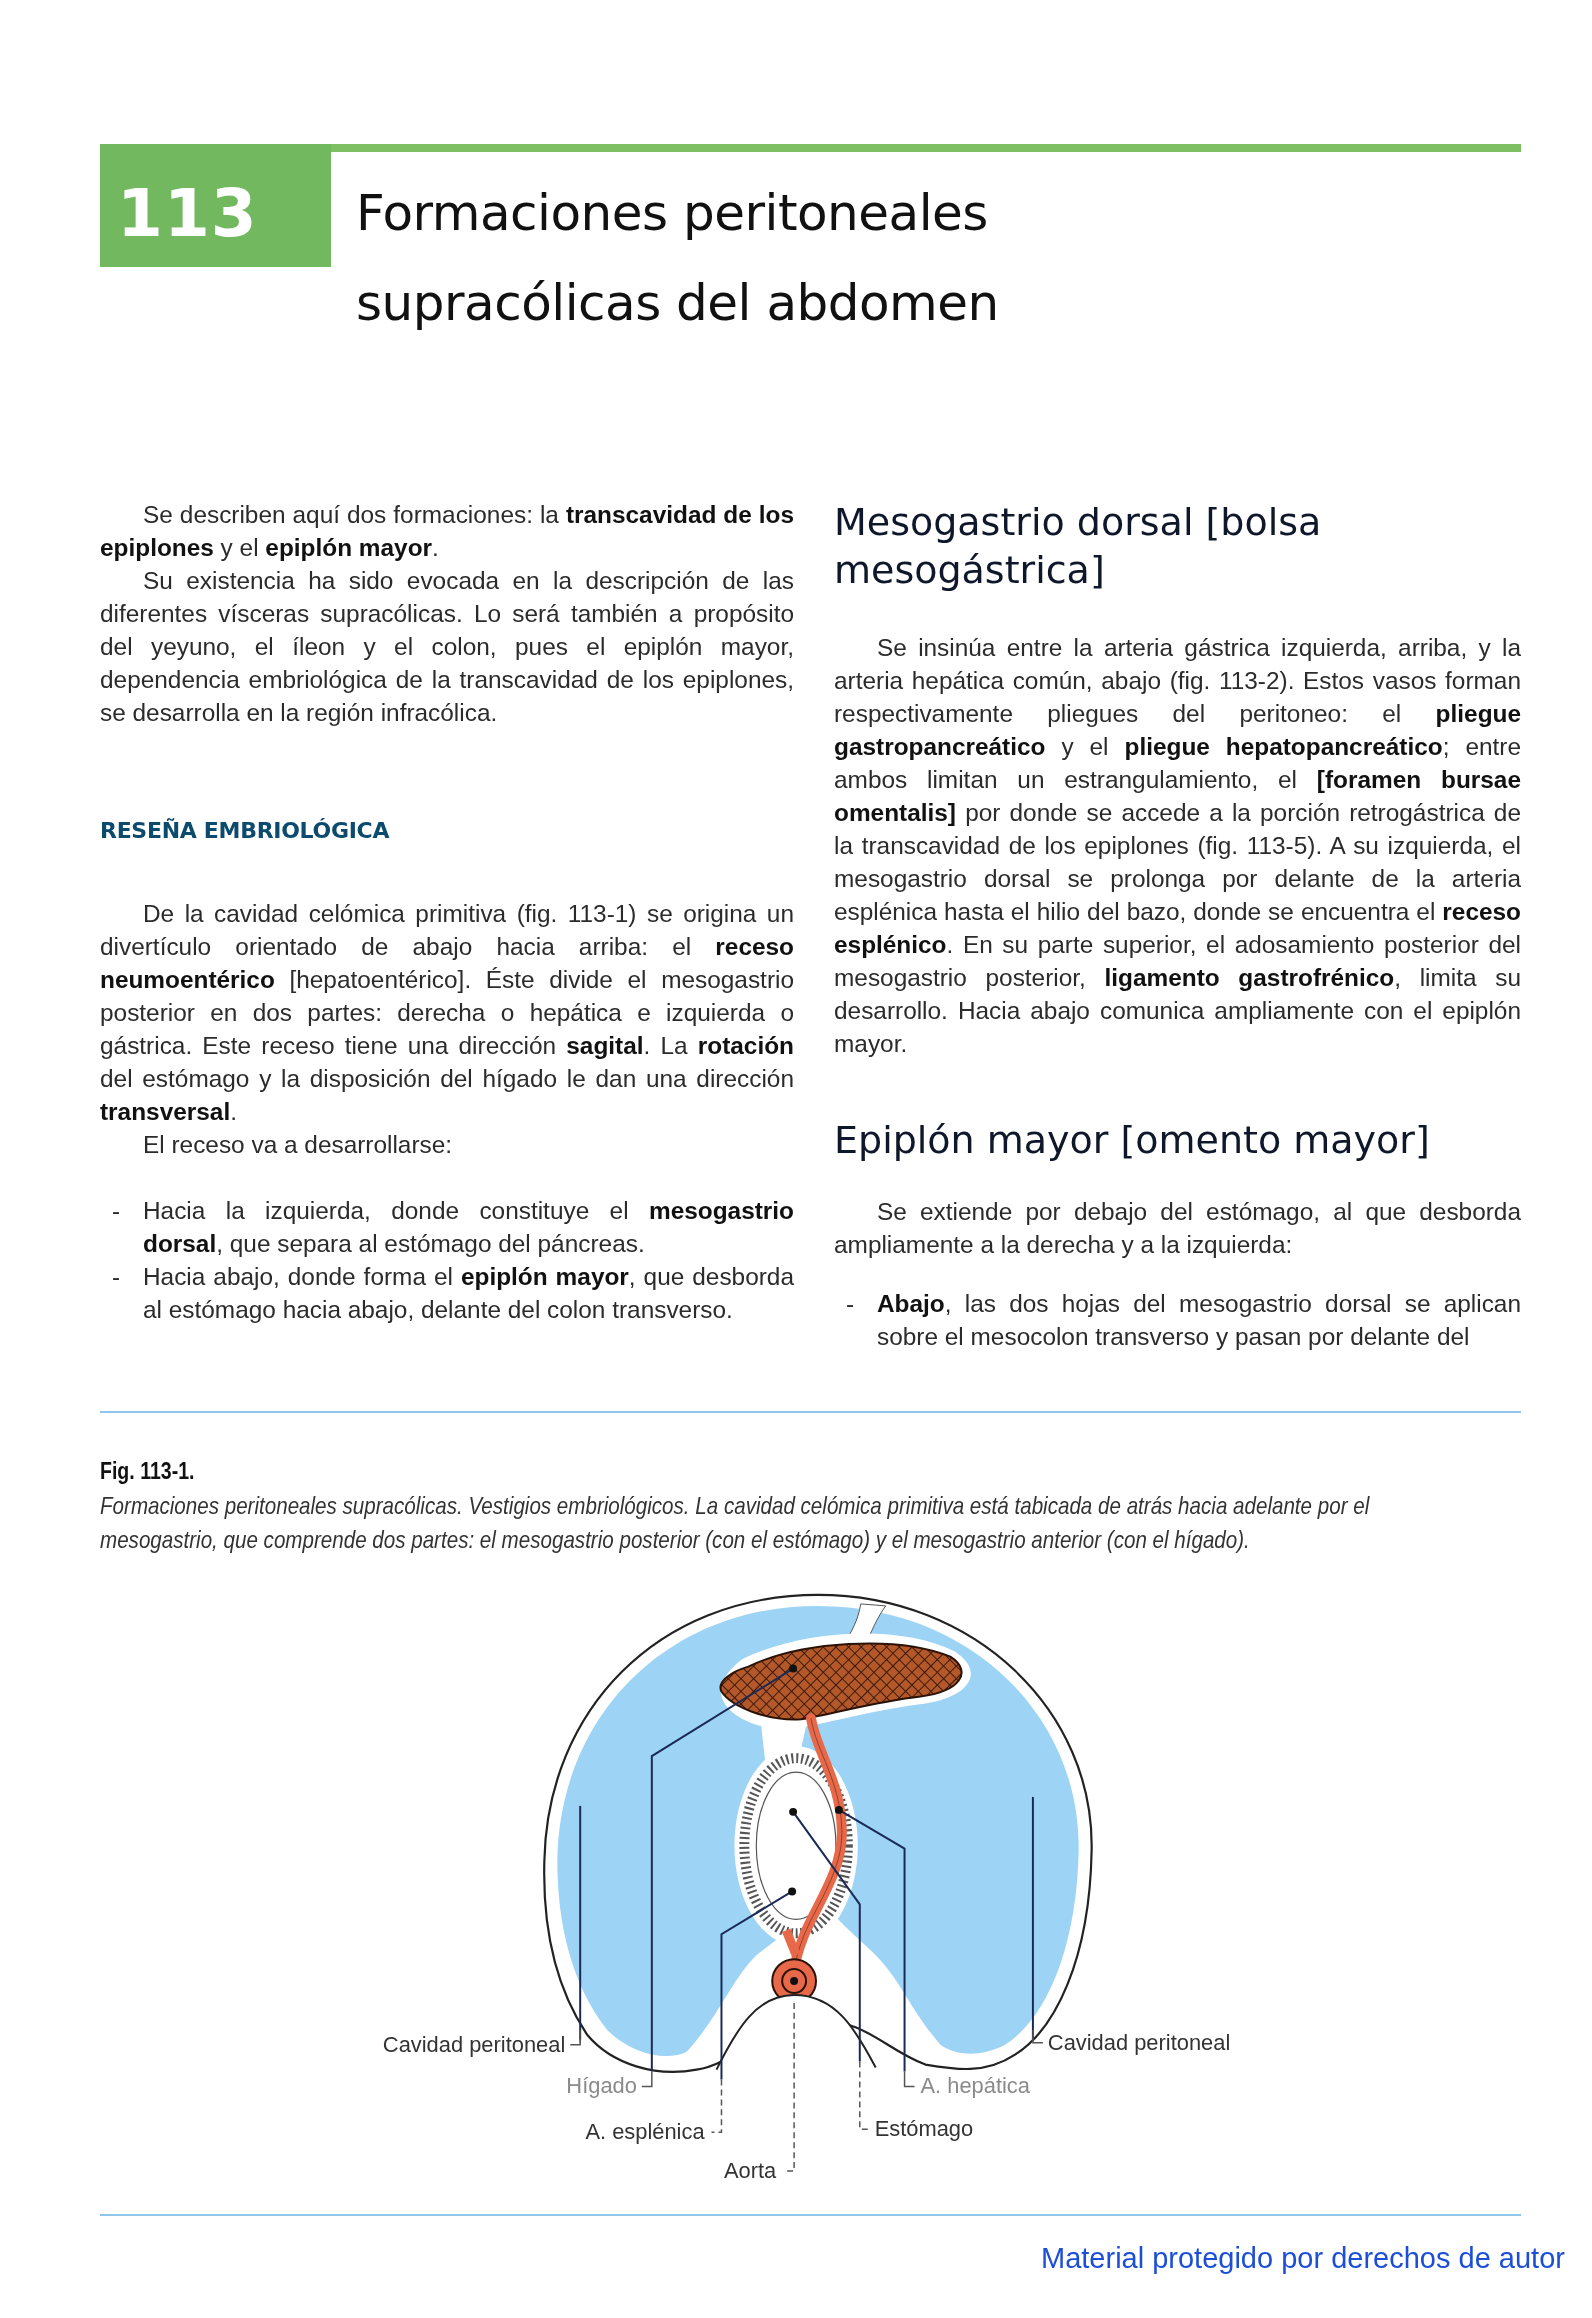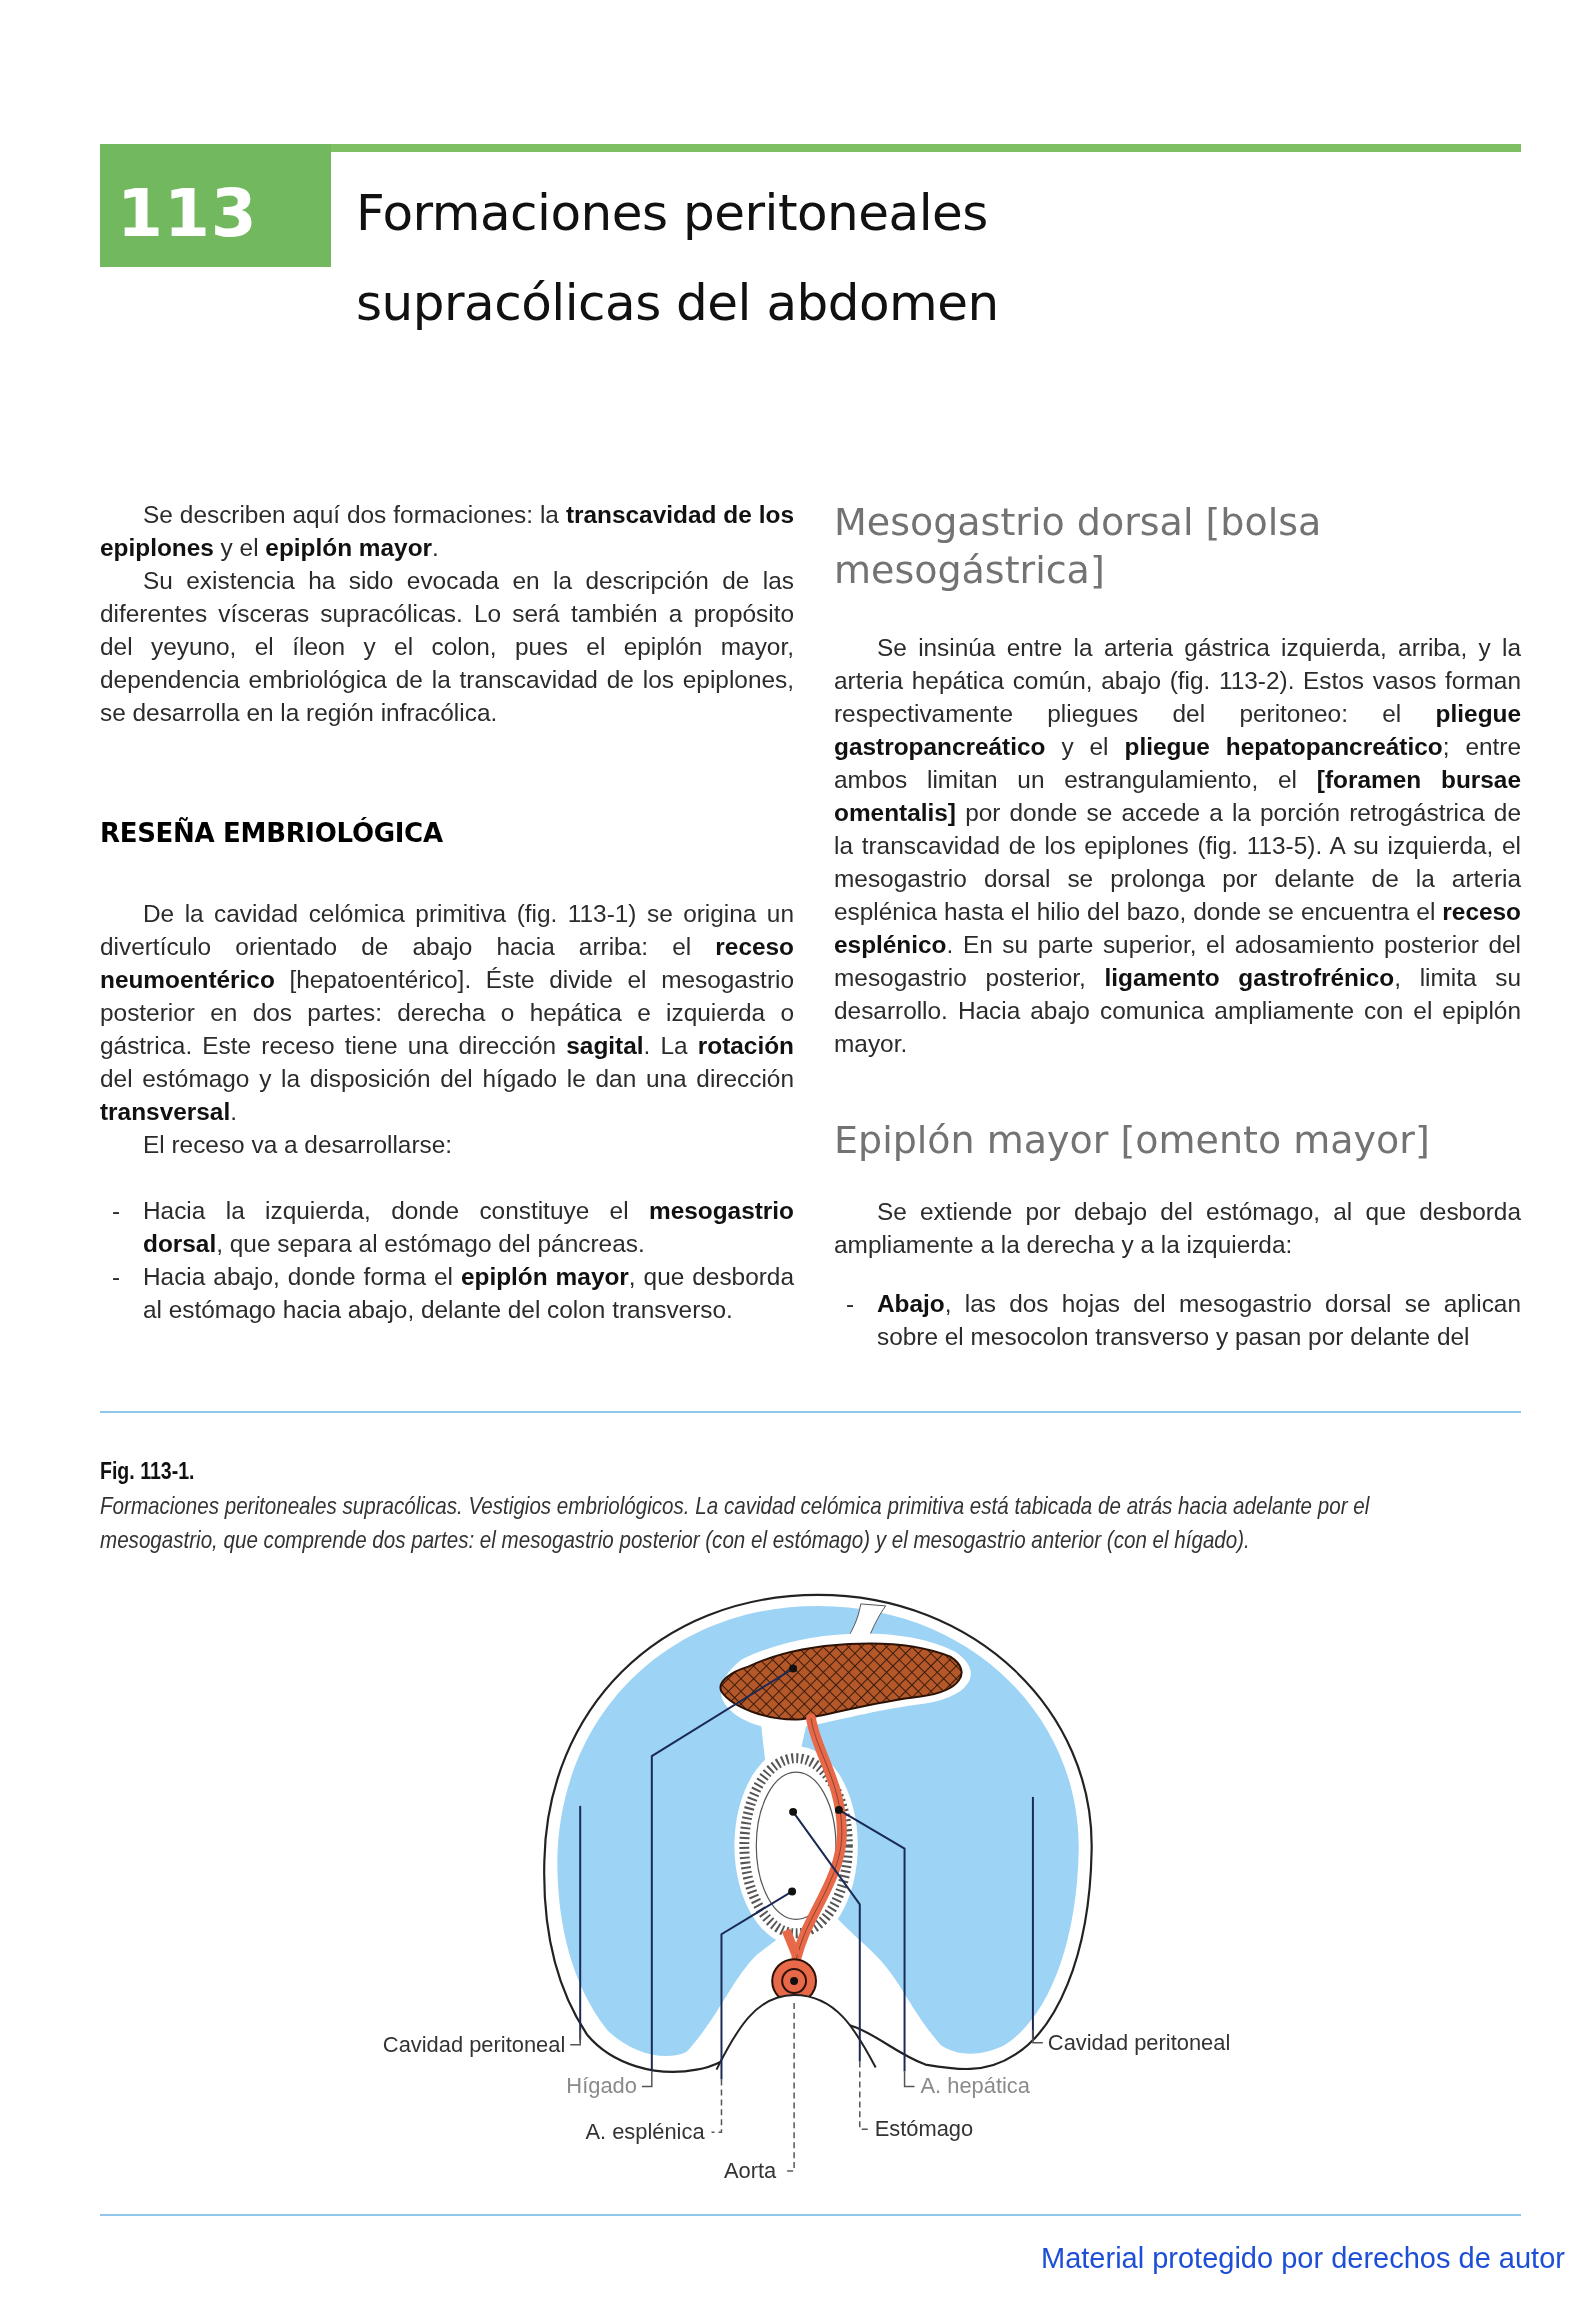--- a/index.html
+++ b/index.html
@@ -27,7 +27,7 @@
   .h-black { font-family:"DejaVu Sans", sans-serif; font-weight:bold; font-size:26px;
              color:#000000; left:100px; top:818px; letter-spacing:-0.3px; }
   .h-green { font-family:"DejaVu Sans", sans-serif; font-size:38px; line-height:48px;
-             color:#737373; left:834px; }
+             color:#0f172a; left:834px; }
 
   ul.dash { list-style:none; margin:0; padding:0; }
   ul.dash li { position:relative; padding-left:43px; }

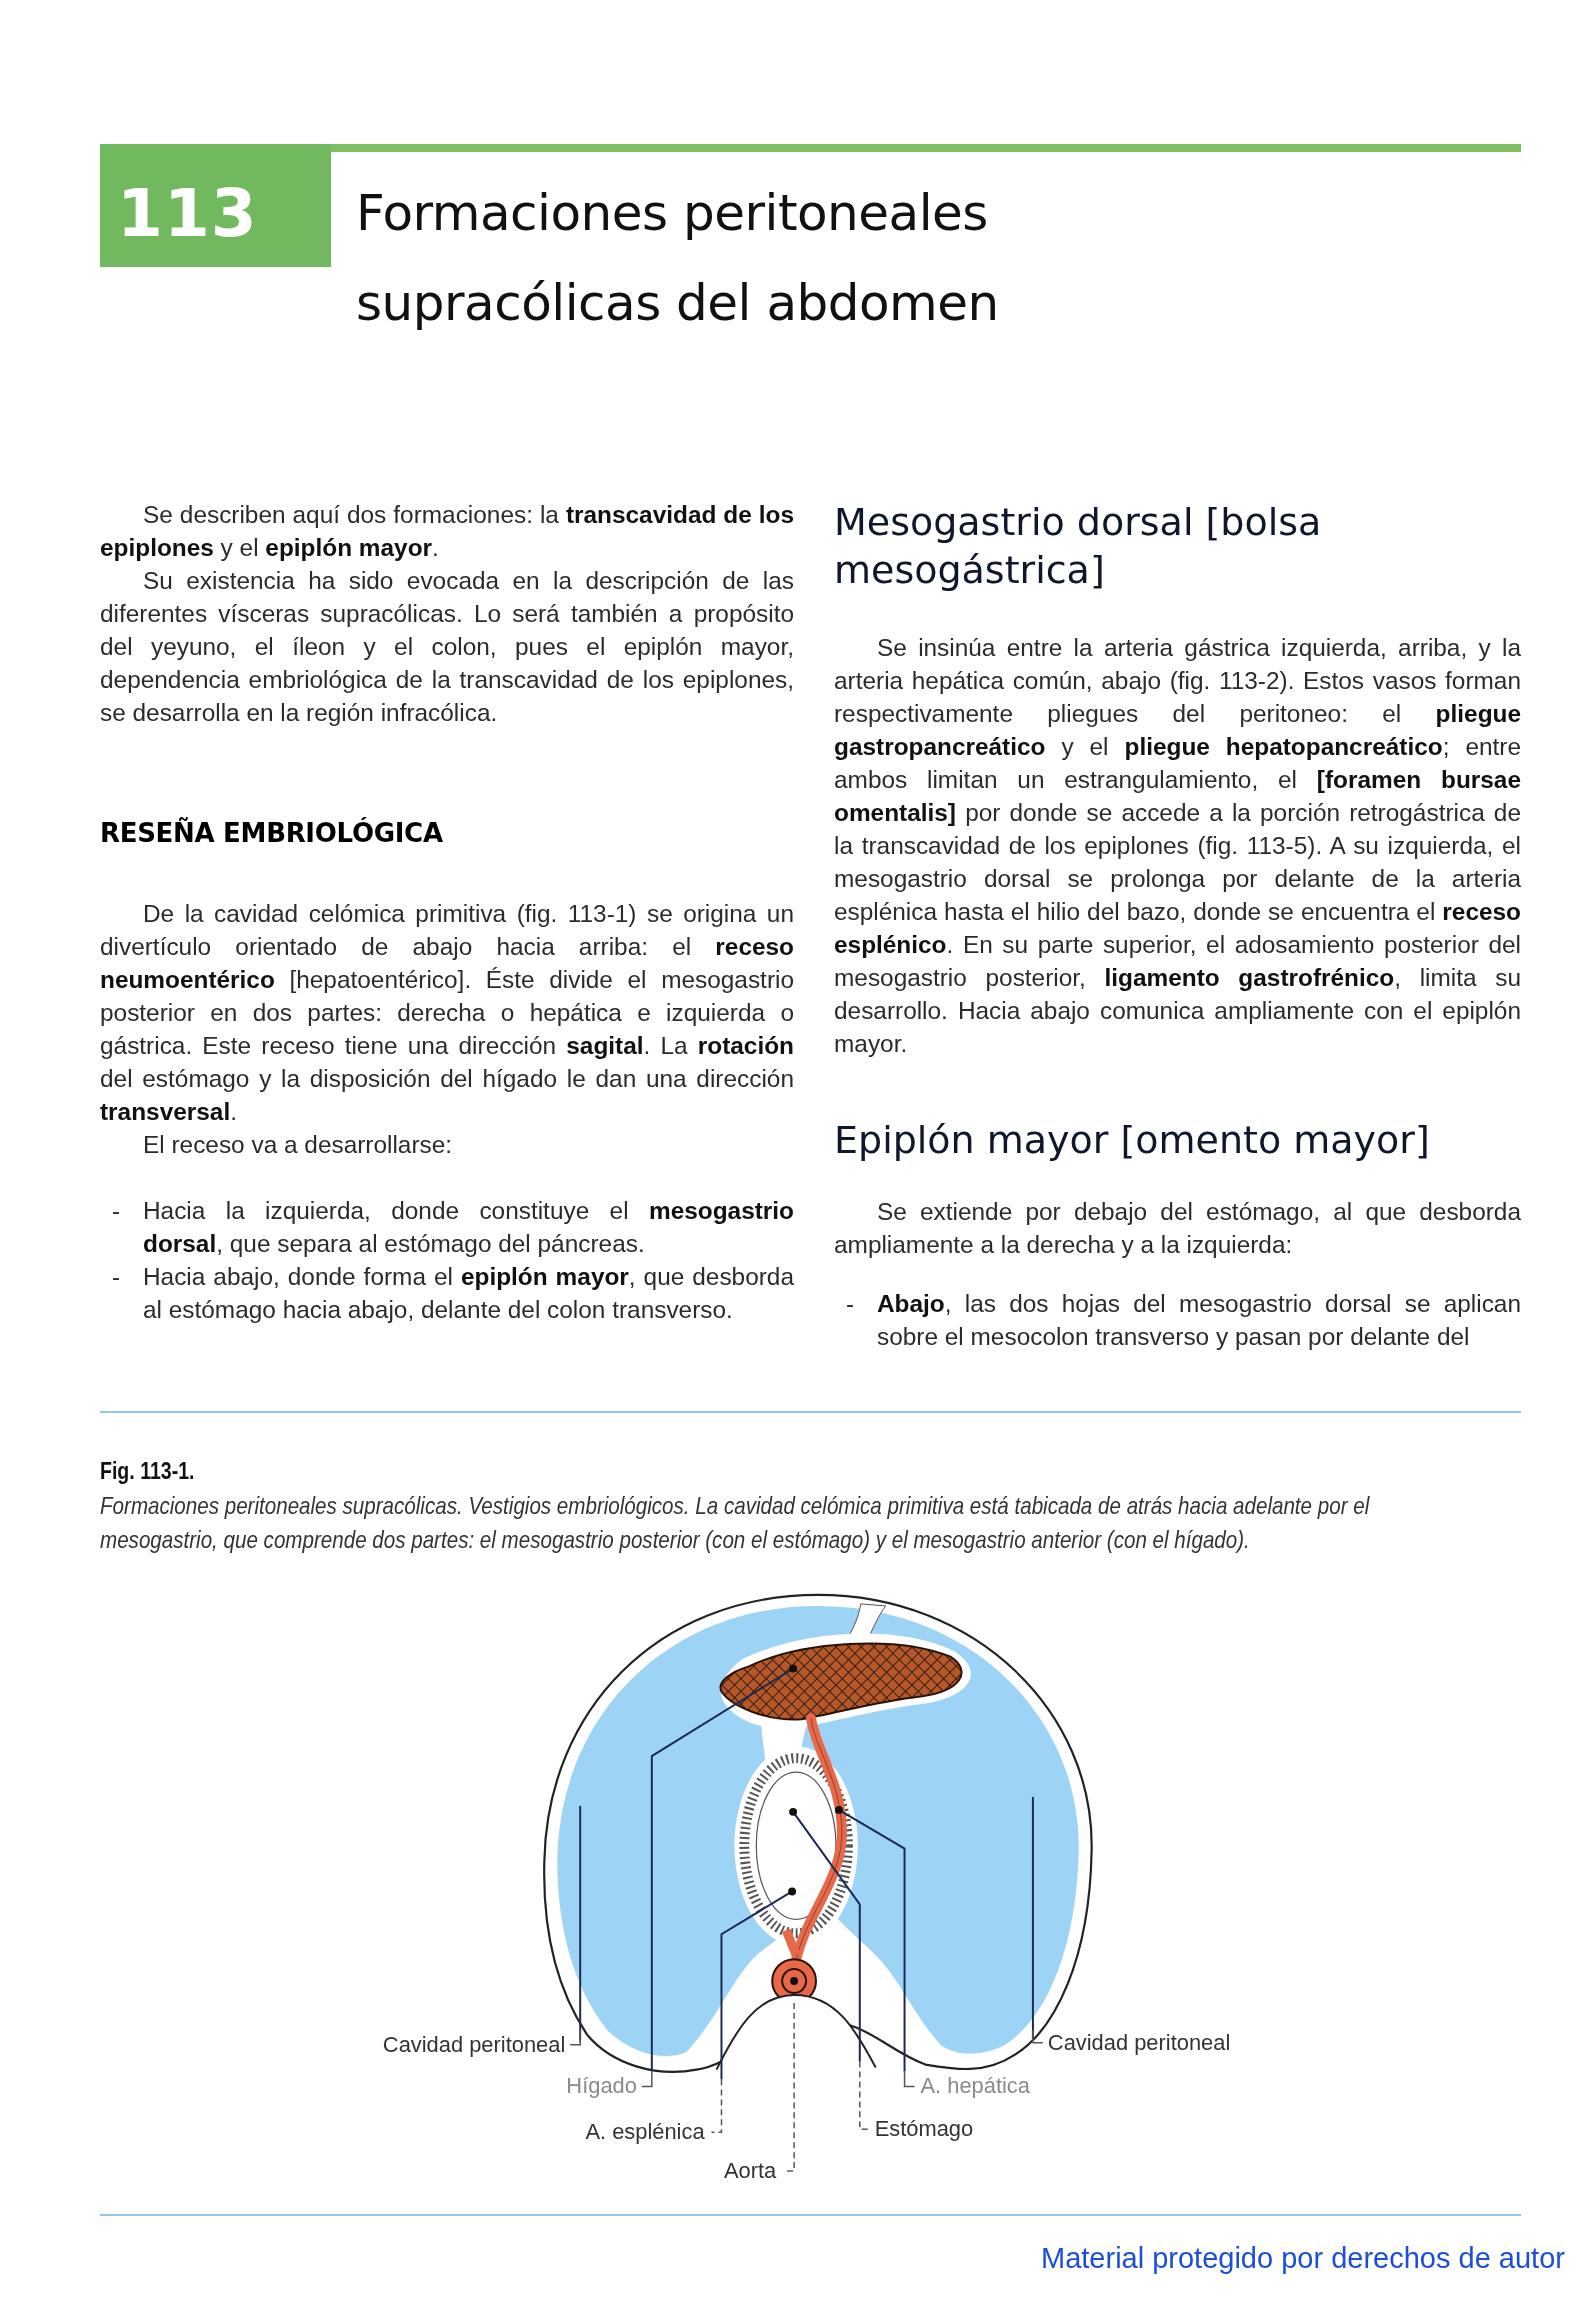--- a/index.html
+++ b/index.html
@@ -24,8 +24,8 @@
   .left { left:100px; top:498px; width:694px; }
   .right { left:834px; width:687px; }
 
-  .h-black { font-family:"DejaVu Sans", sans-serif; font-weight:bold; font-size:26px;
-             color:#000000; left:100px; top:818px; letter-spacing:-0.3px; }
+  .h-black { font-family:"DejaVu Sans", sans-serif; font-weight:bold; font-size:22px;
+             color:#0c4a6e; left:100px; top:818px; letter-spacing:-0.3px; }
   .h-green { font-family:"DejaVu Sans", sans-serif; font-size:38px; line-height:48px;
              color:#0f172a; left:834px; }
 

